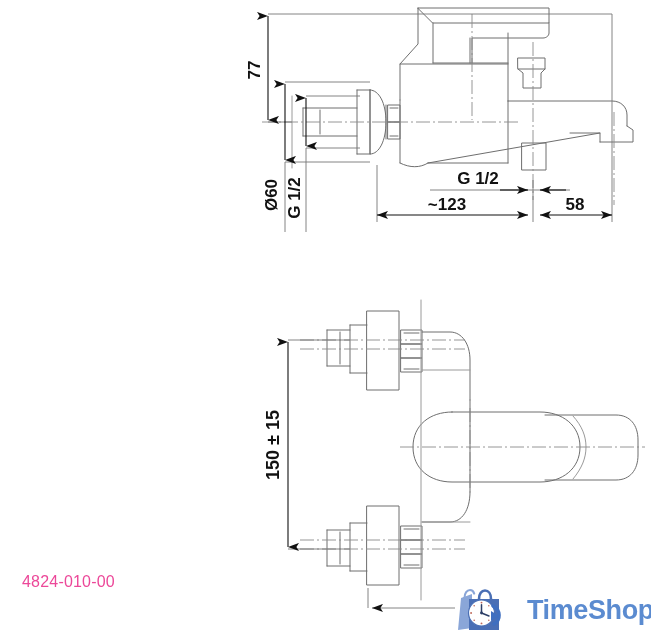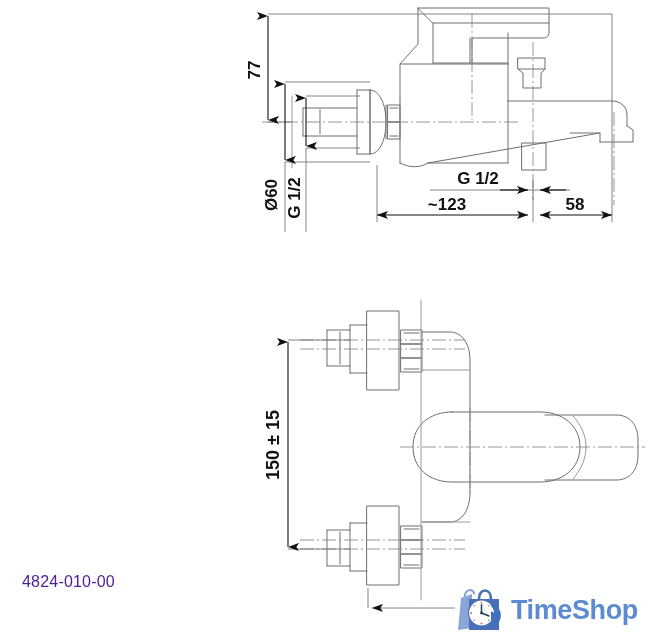--- a/index.html
+++ b/index.html
@@ -36,7 +36,7 @@
     font-family: "Liberation Sans", sans-serif;
     font-size: 16px;
     font-weight: 400;
-    color: #4c1d95;
+    color: #ec4899;
     letter-spacing: 0.2px;
     white-space: nowrap;
   }

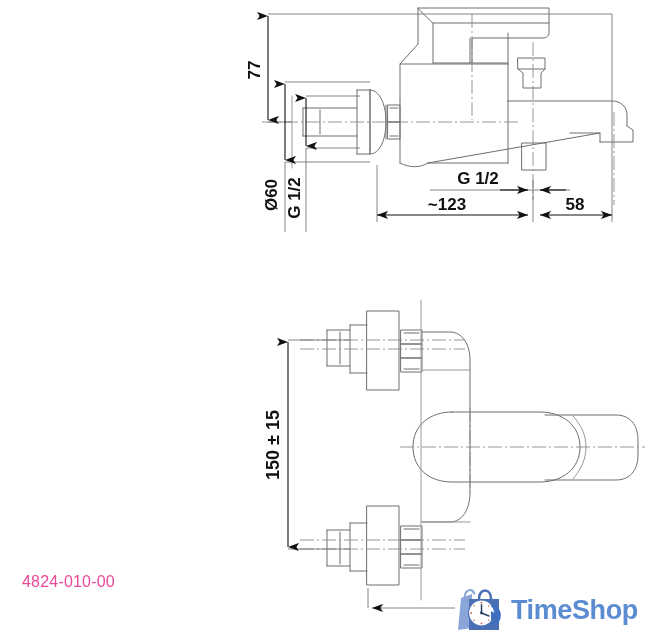--- a/index.html
+++ b/index.html
@@ -48,7 +48,7 @@
     height: 50px;
     display: flex;
     align-items: center;
-    gap: 4px;
+    gap: 20px;
   }
   .brand-mark {
     width: 52px;

